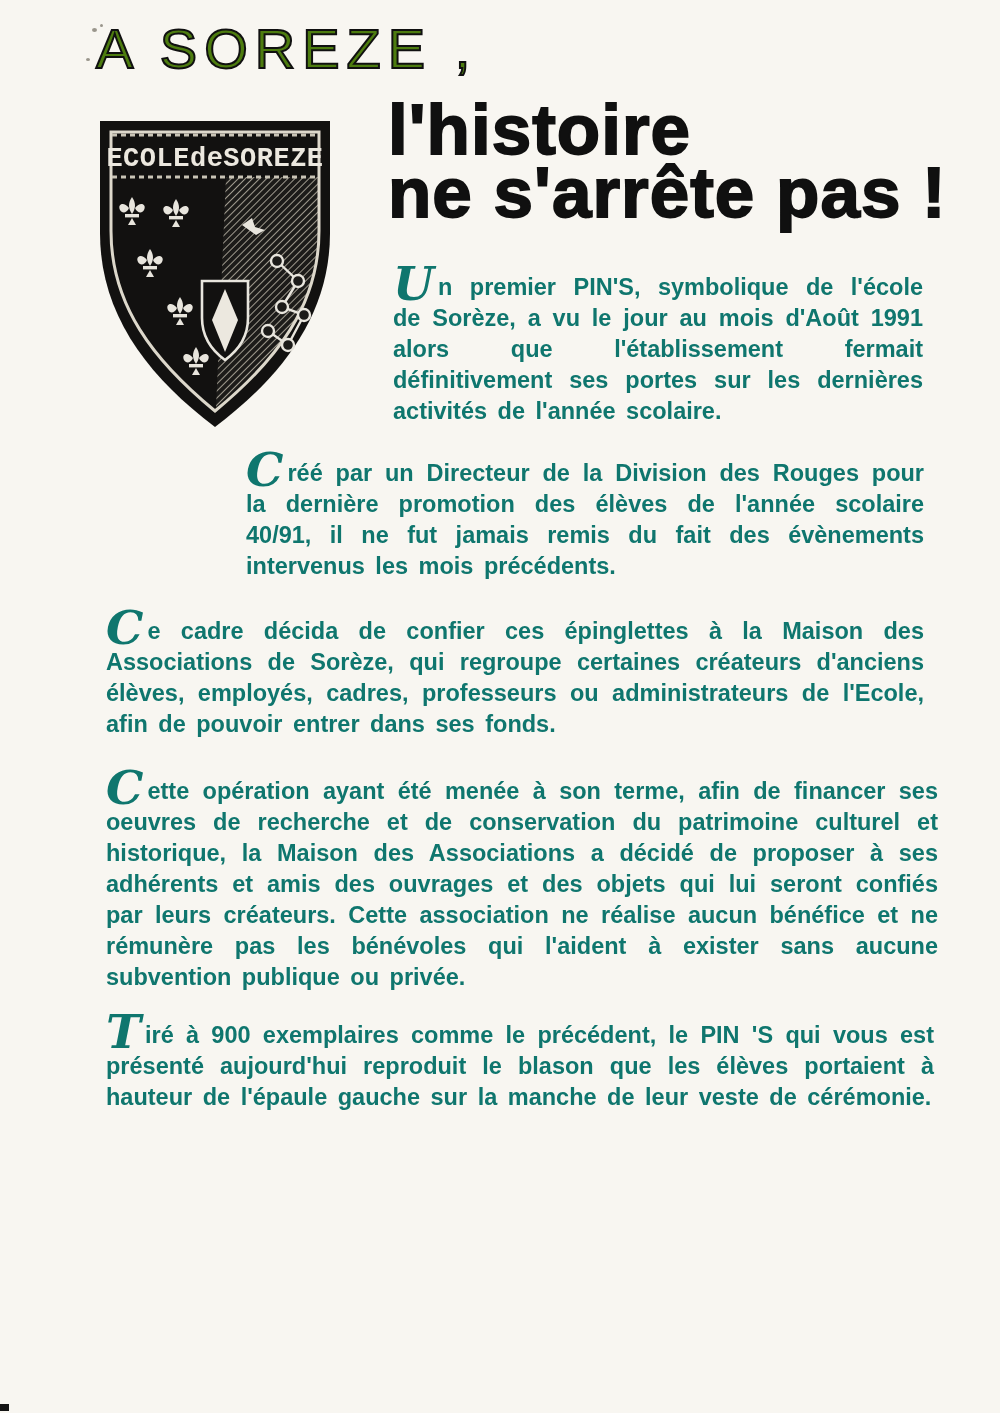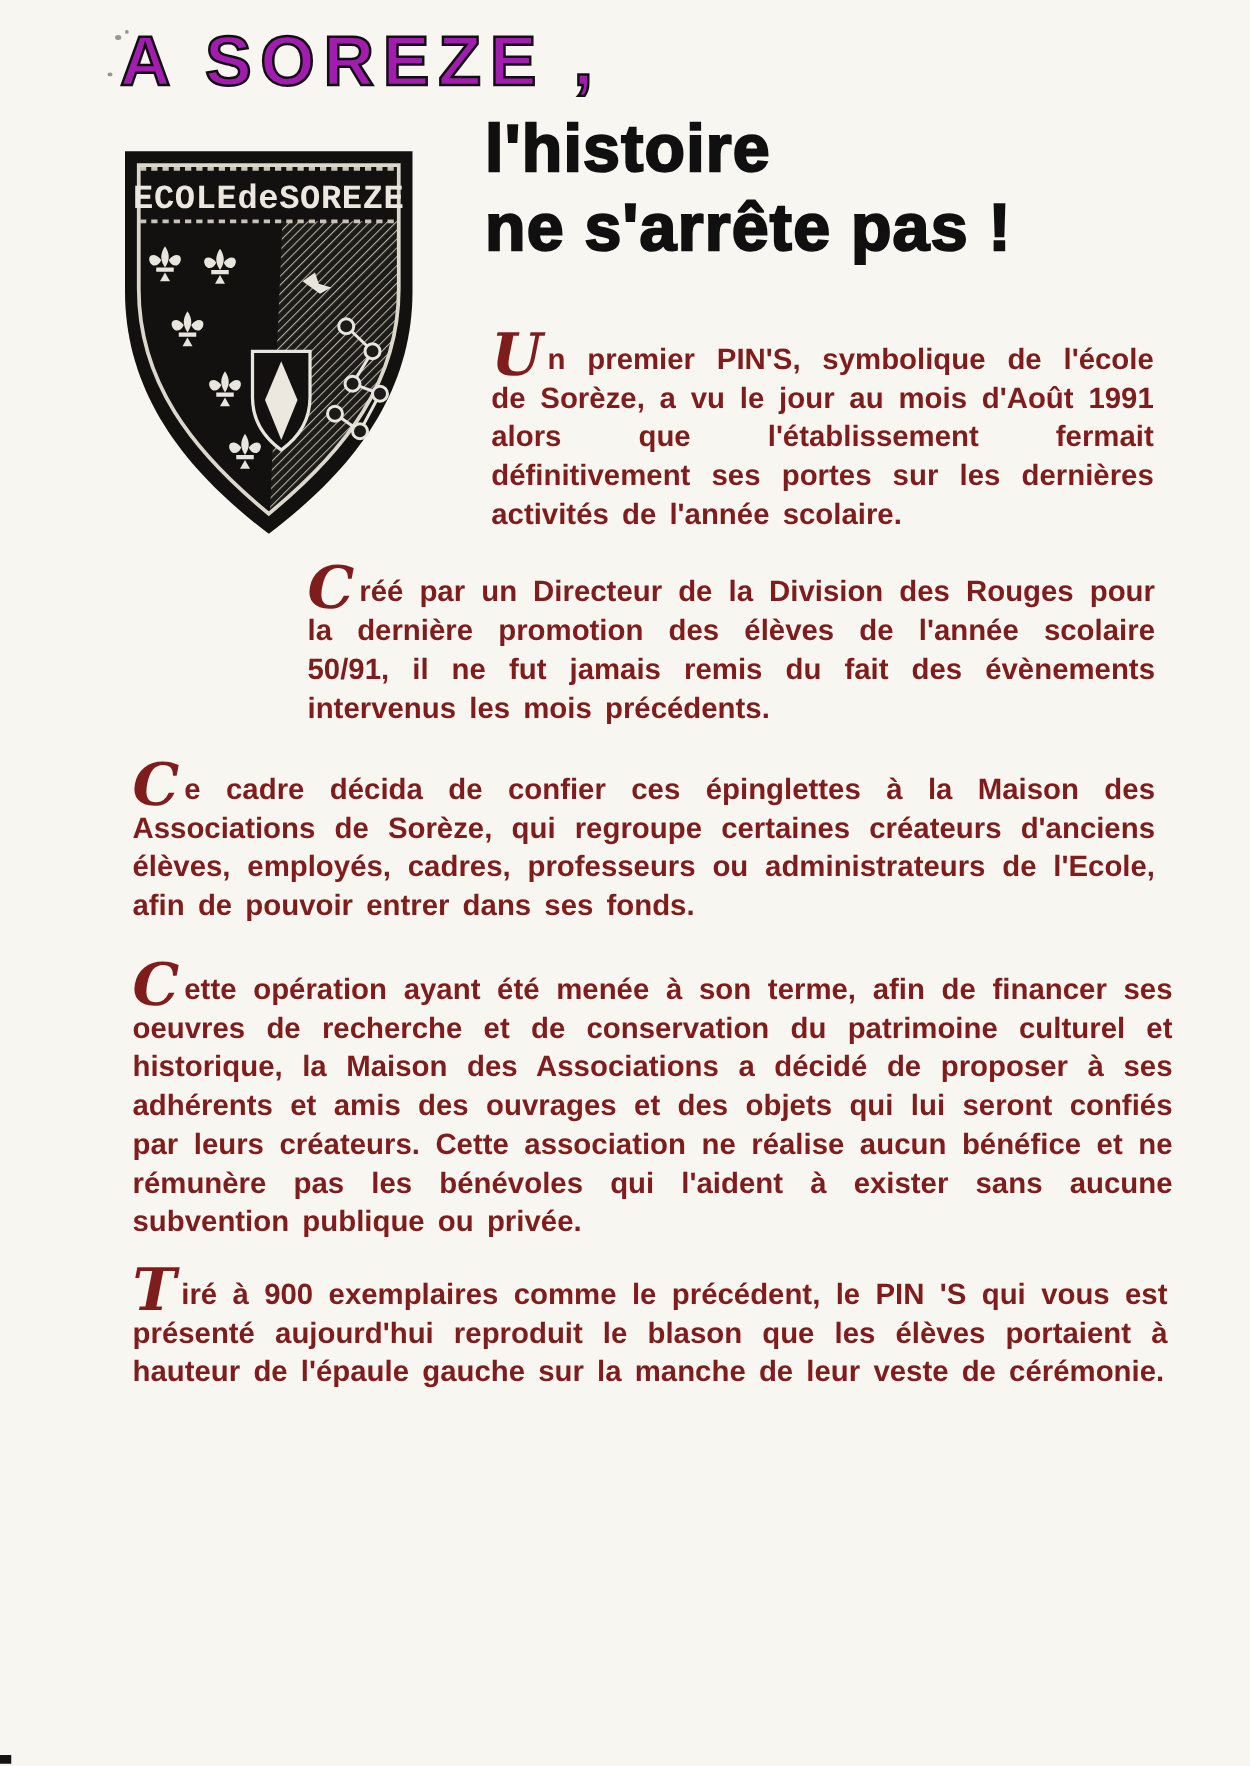--- a/index.html
+++ b/index.html
@@ -13,8 +13,8 @@
   }
   .title{
     position:absolute;left:96px;top:16px;
-    font-size:56px;font-weight:bold;letter-spacing:7px;
-    color:#a21caf;-webkit-text-stroke:2px #101010;
+    font-size:56px;font-weight:normal;letter-spacing:7px;
+    color:#4d7c0f;-webkit-text-stroke:2px #101010;
     white-space:nowrap;
   }
   .heading{

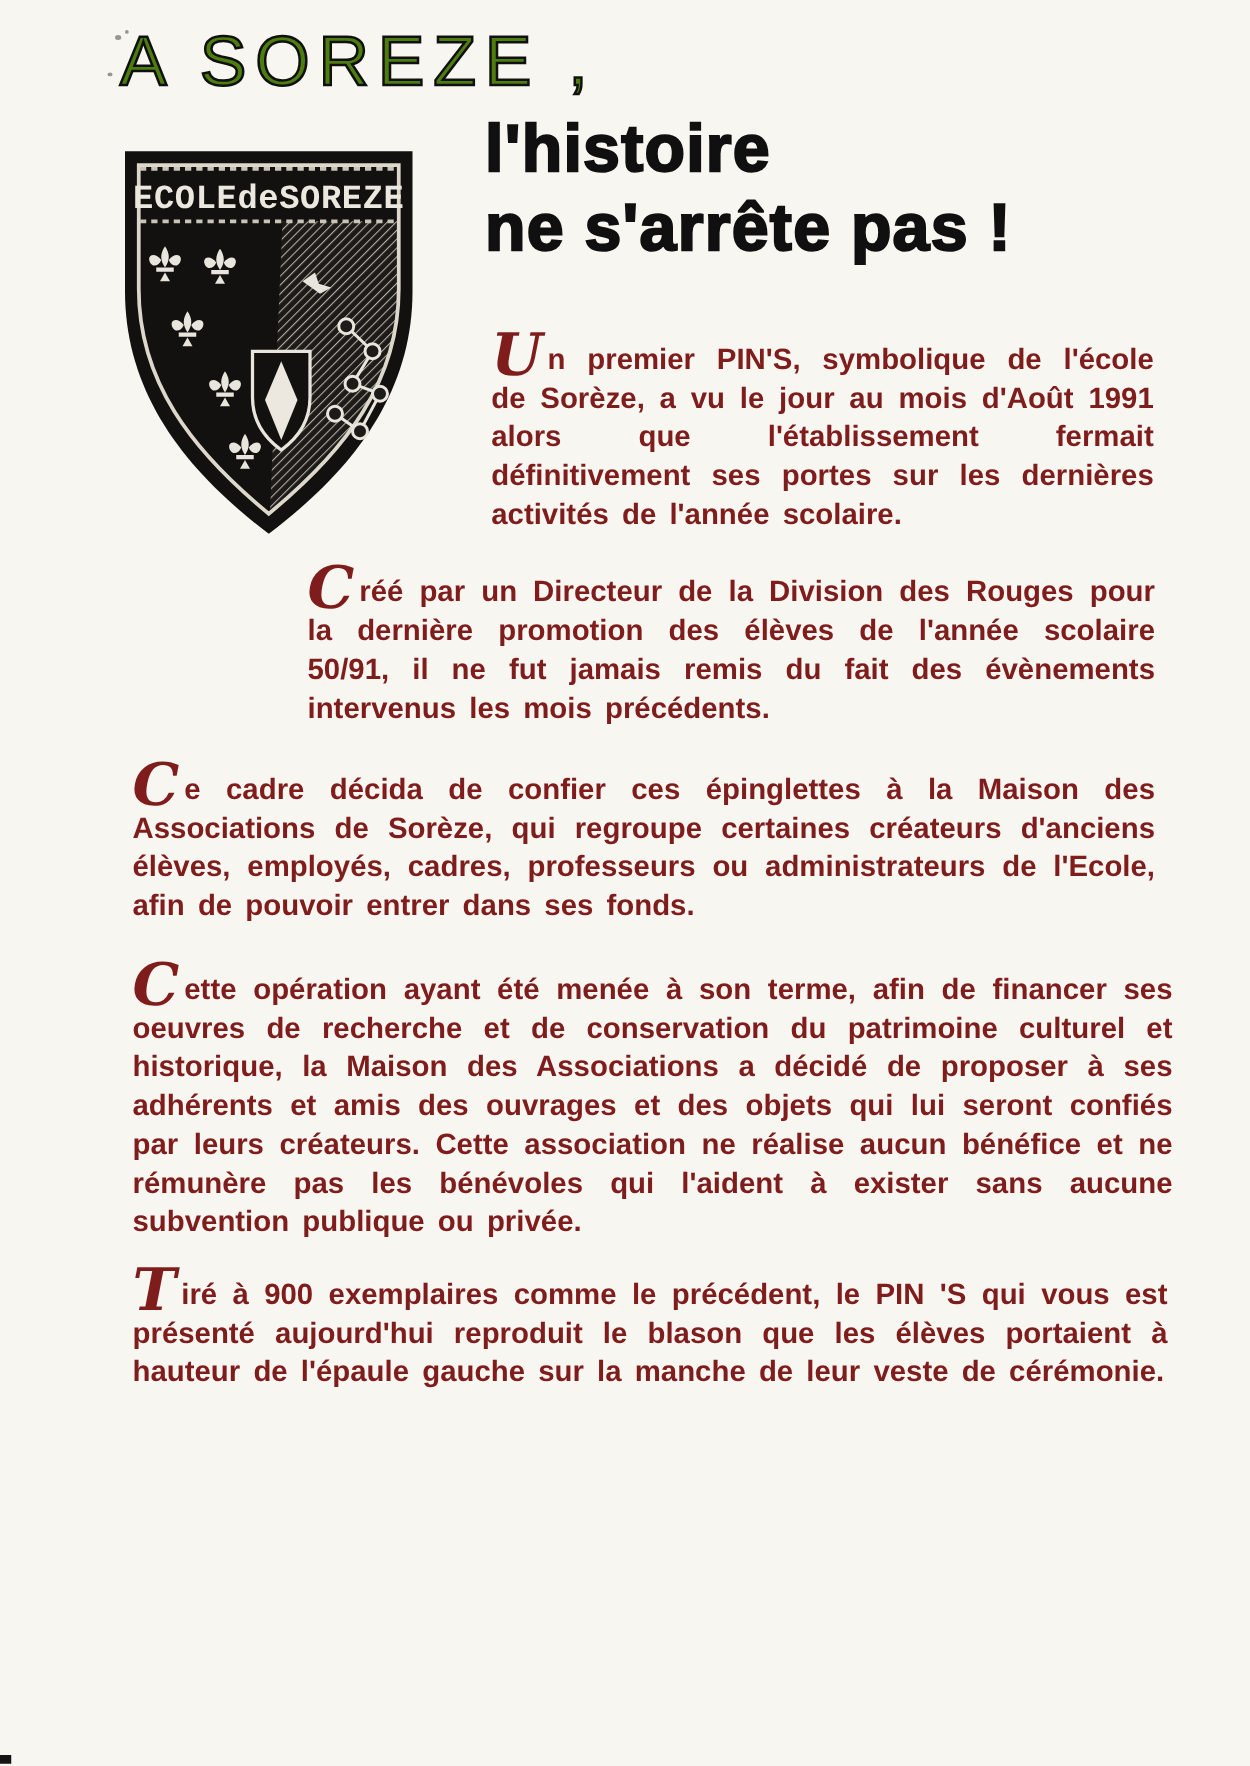--- a/index.html
+++ b/index.html
@@ -18,8 +18,8 @@
     white-space:nowrap;
   }
   .heading{
-    position:absolute;left:388px;top:88px;
-    font-size:53px;font-weight:bold;line-height:63px;
+    position:absolute;left:388px;top:98px;
+    font-size:71px;font-weight:bold;line-height:63px;
     letter-spacing:1px;color:#101010;
     -webkit-text-stroke:1.8px #101010;
     white-space:nowrap;

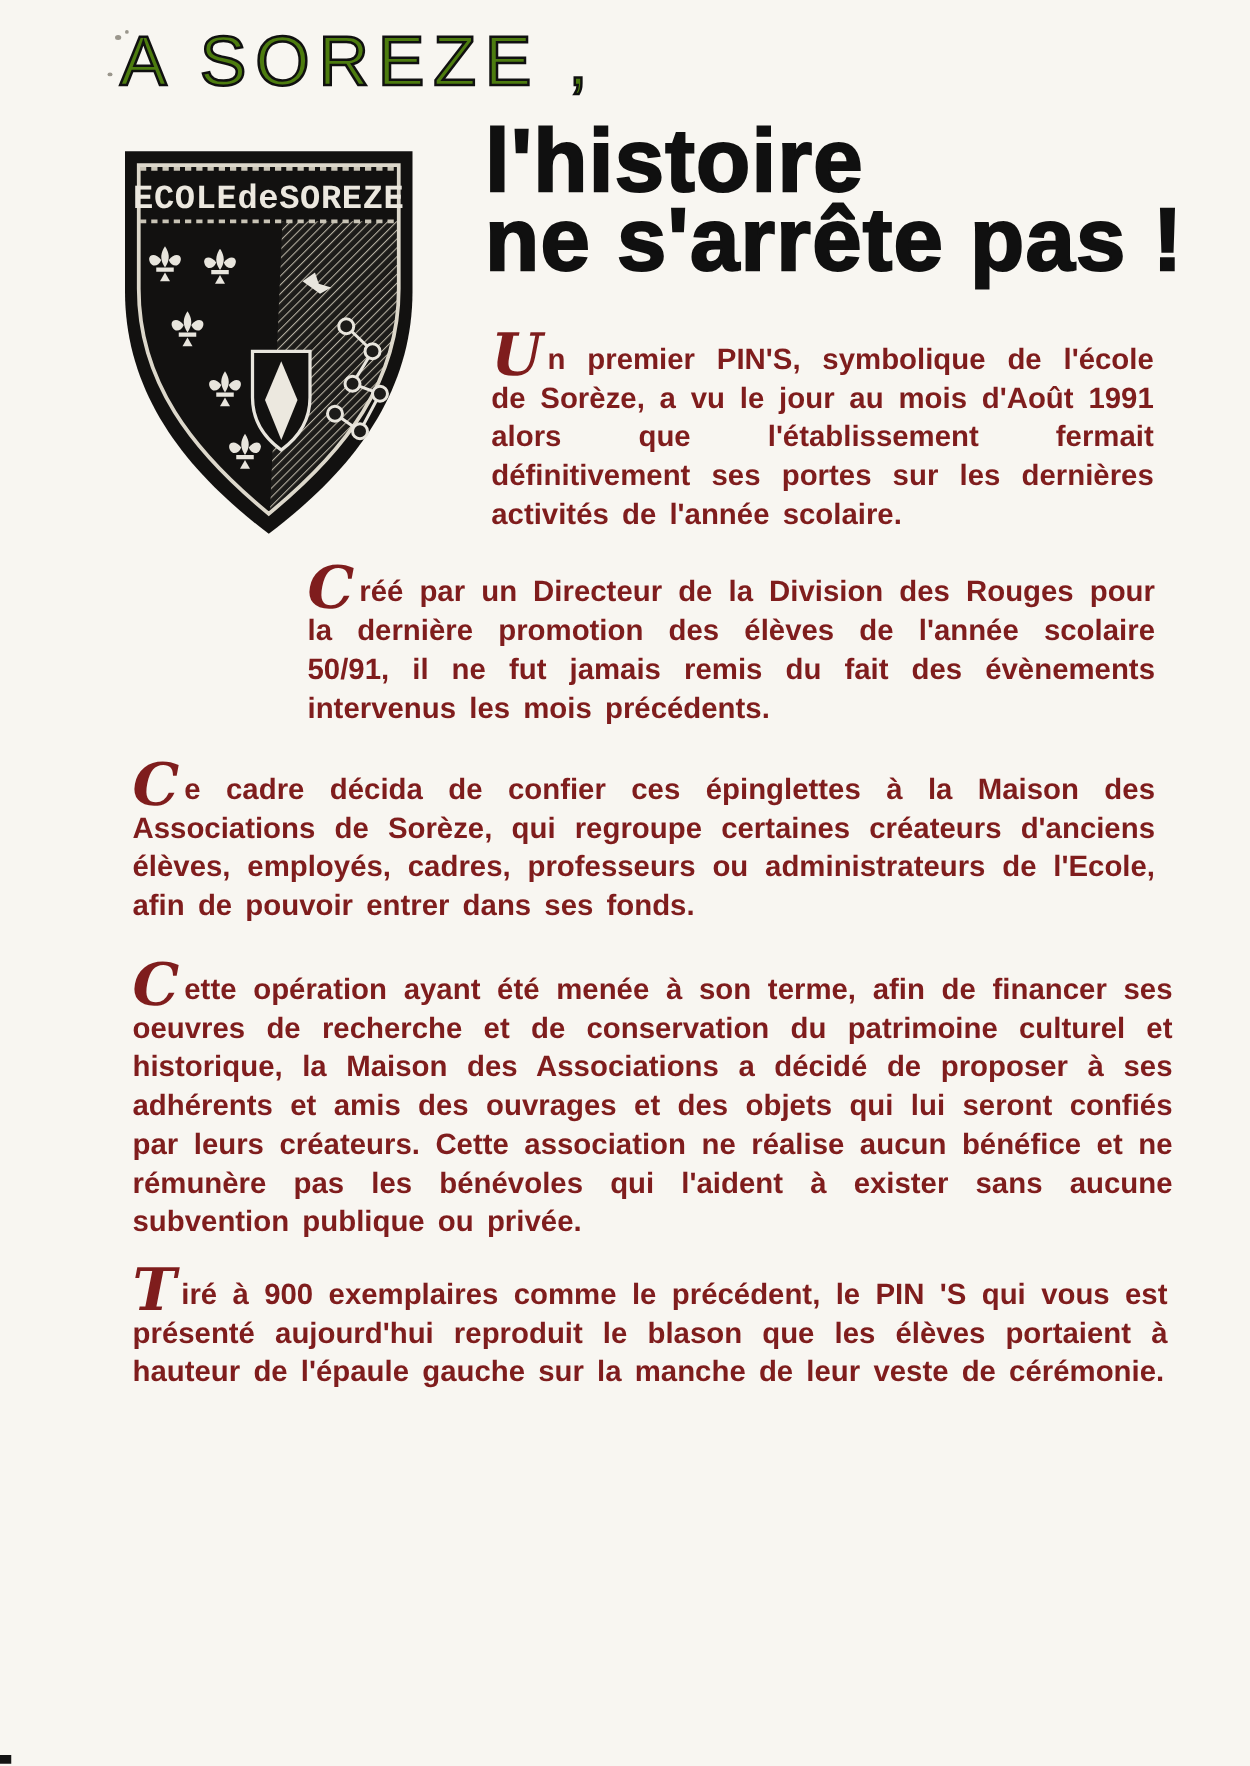--- a/index.html
+++ b/index.html
@@ -30,7 +30,7 @@
     text-align:justify;
     font-weight:bold;font-size:23.5px;line-height:31px;
     word-spacing:4px;letter-spacing:0;
-    color:#7f1d1d;
+    color:#0f766e;
   }
   .dropcap{
     font-family:"DejaVu Serif",serif;

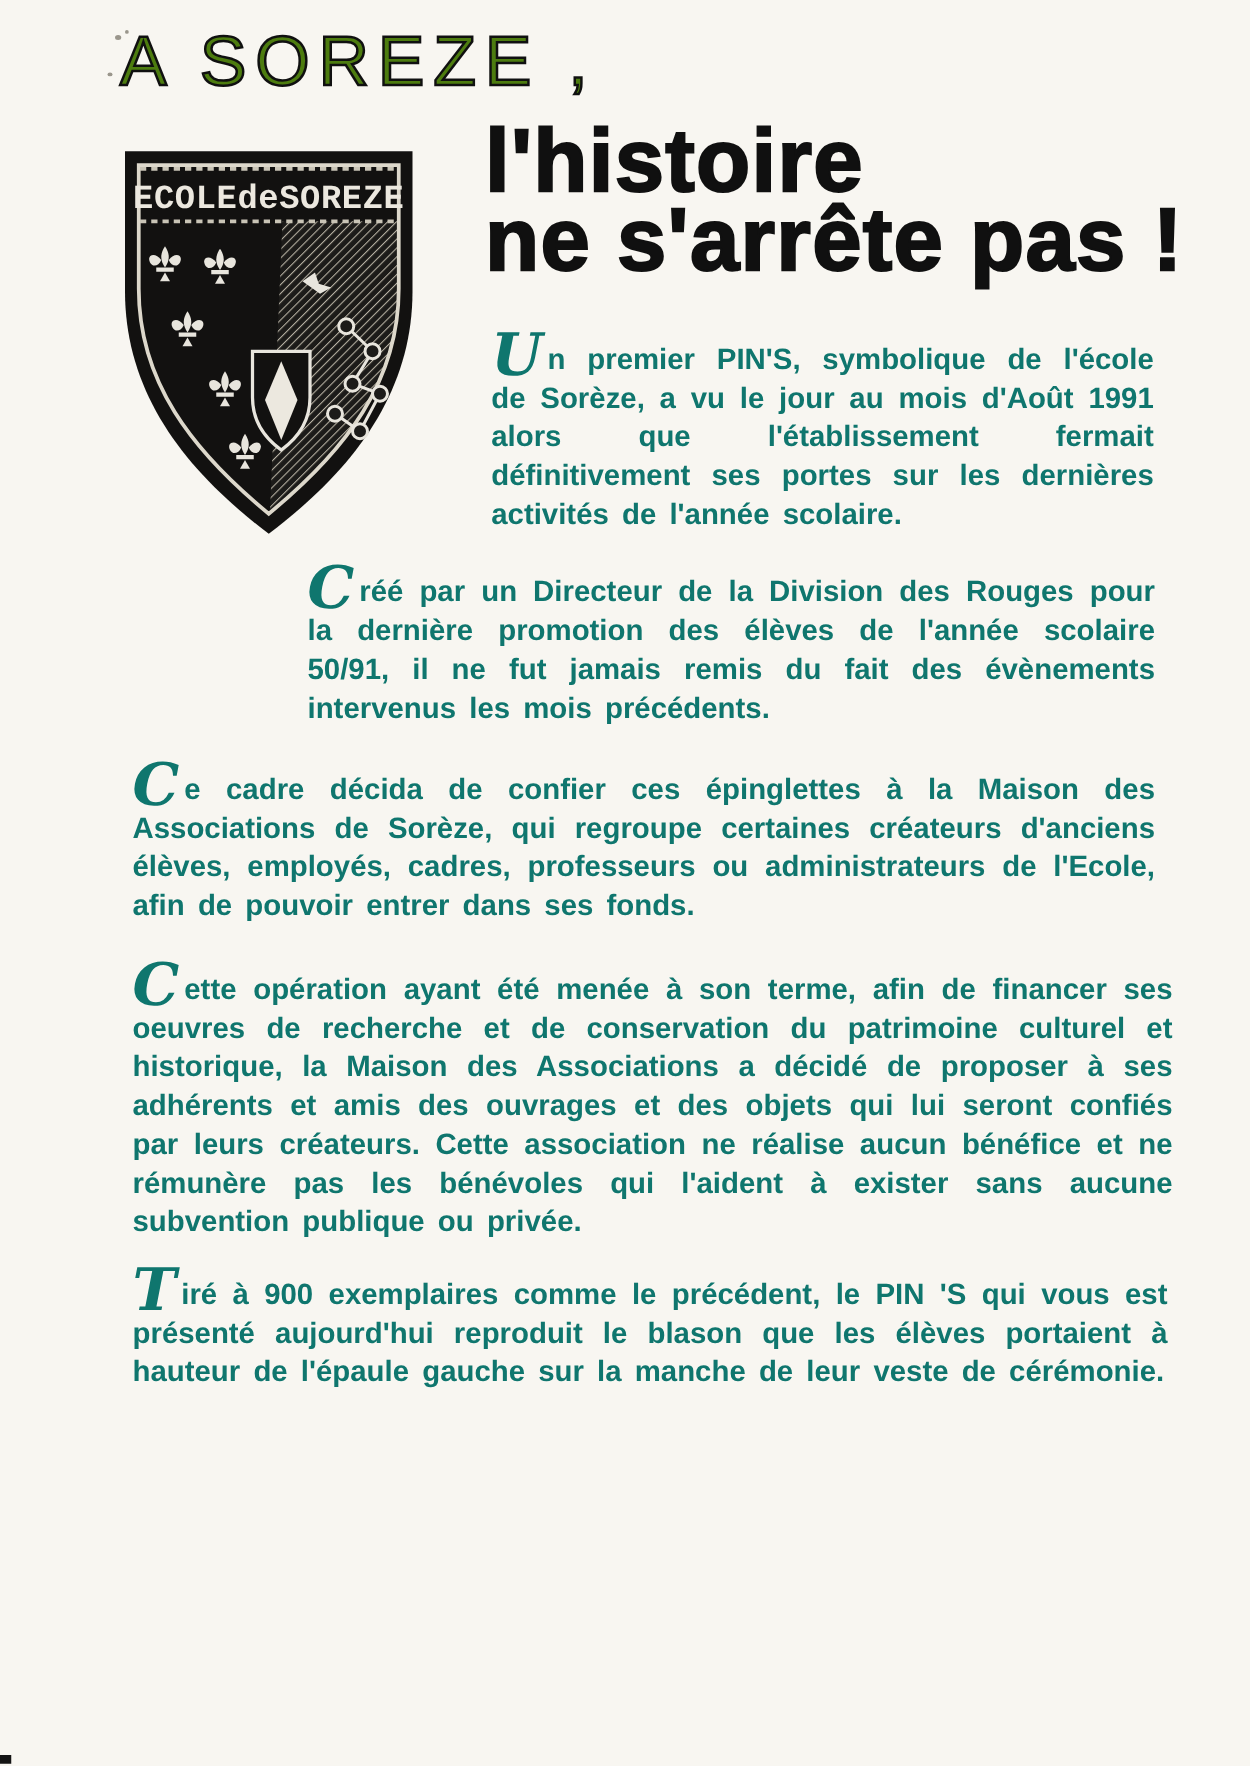--- a/index.html
+++ b/index.html
@@ -112,7 +112,7 @@
   </p>
 
   <p class="para p2">
-    <span class="dropcap">C</span><span>réé par un Directeur de la Division des Rouges pour la dernière promotion des élèves de l'année scolaire 50/91, il ne fut jamais remis du fait des évènements intervenus les mois précédents.</span>
+    <span class="dropcap">C</span><span>réé par un Directeur de la Division des Rouges pour la dernière promotion des élèves de l'année scolaire 40/91, il ne fut jamais remis du fait des évènements intervenus les mois précédents.</span>
   </p>
 
   <p class="para p3">

